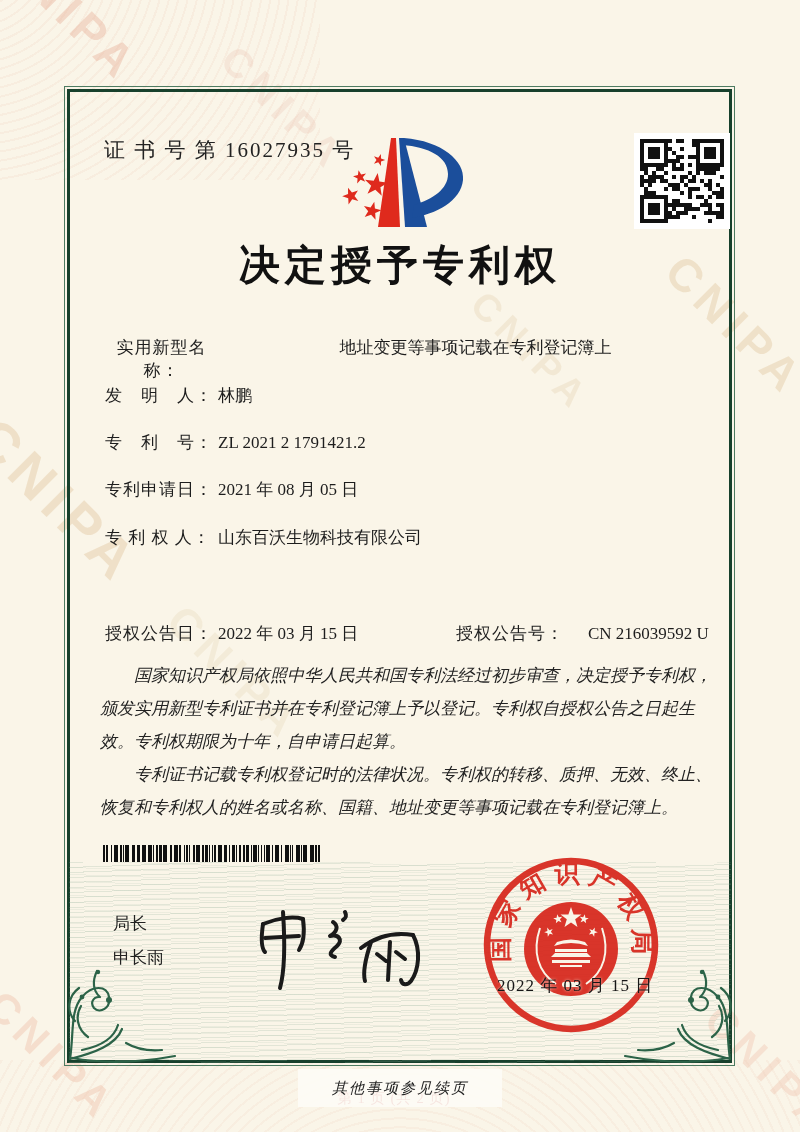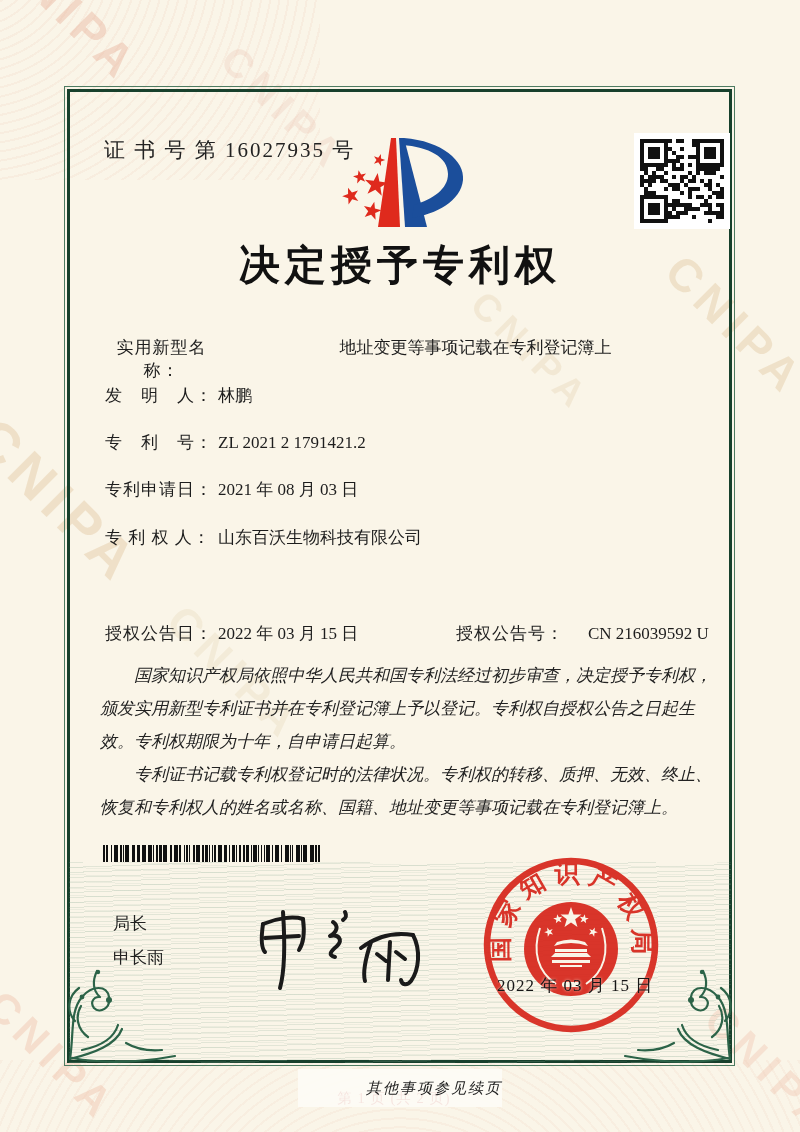--- a/index.html
+++ b/index.html
@@ -397,7 +397,7 @@
   </div>
   <div class="row r4">
     <span class="flabel">专利申请日：</span>
-    <span class="fvalue">2021 年 08 月 03 日</span>
+    <span class="fvalue">2021 年 08 月 05 日</span>
   </div>
   <div class="row r5">
     <span class="flabel">专 利 权 人：</span>

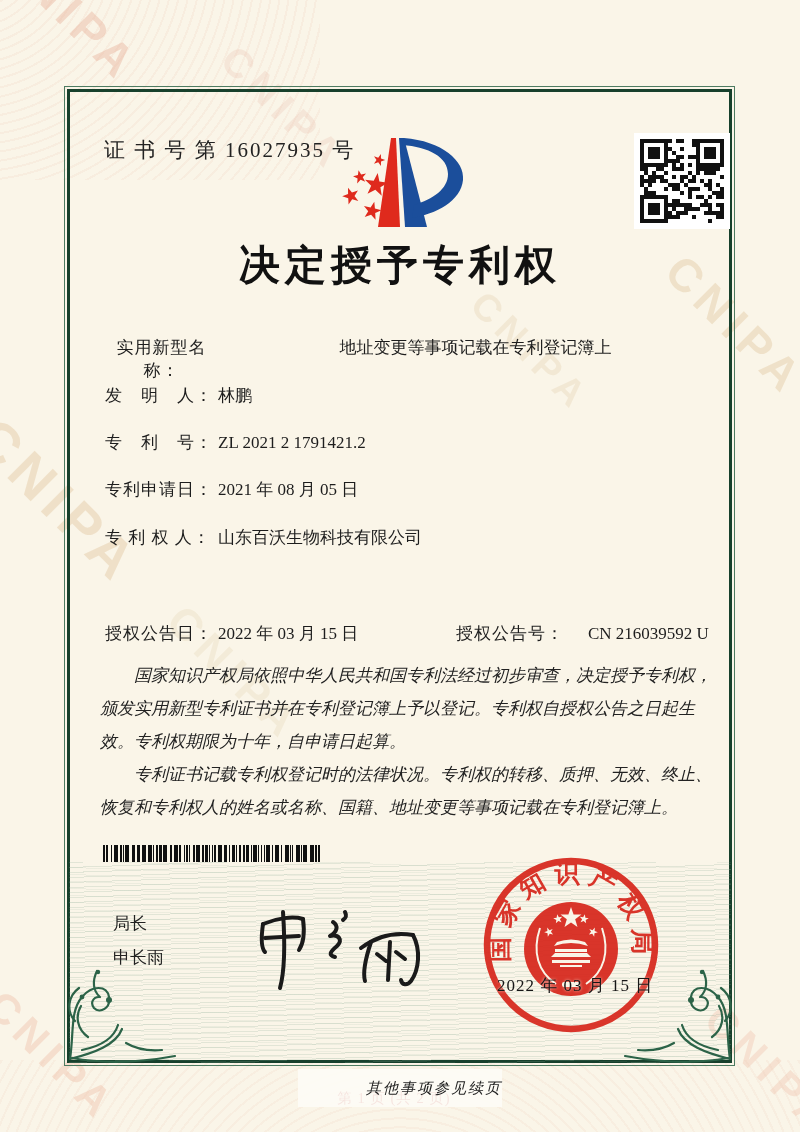--- a/index.html
+++ b/index.html
@@ -67,7 +67,7 @@
   .page-num { position:absolute; left:0; top:1089px; width:788px; text-align:center;
     font-size:14.5px; color:#b91c1c; letter-spacing:1px; }
   .cont-box { position:absolute; left:298px; top:1069px; width:204px; height:38px;
-    background:rgba(253,252,246,0.9); display:flex; align-items:center; justify-content:flex-end; }
+    background:rgba(253,252,246,0.9); display:flex; align-items:center; justify-content:center; }
   .cont-note { font-size:15px; font-style:italic; color:#222; letter-spacing:2px; }
 </style>
 </head>

